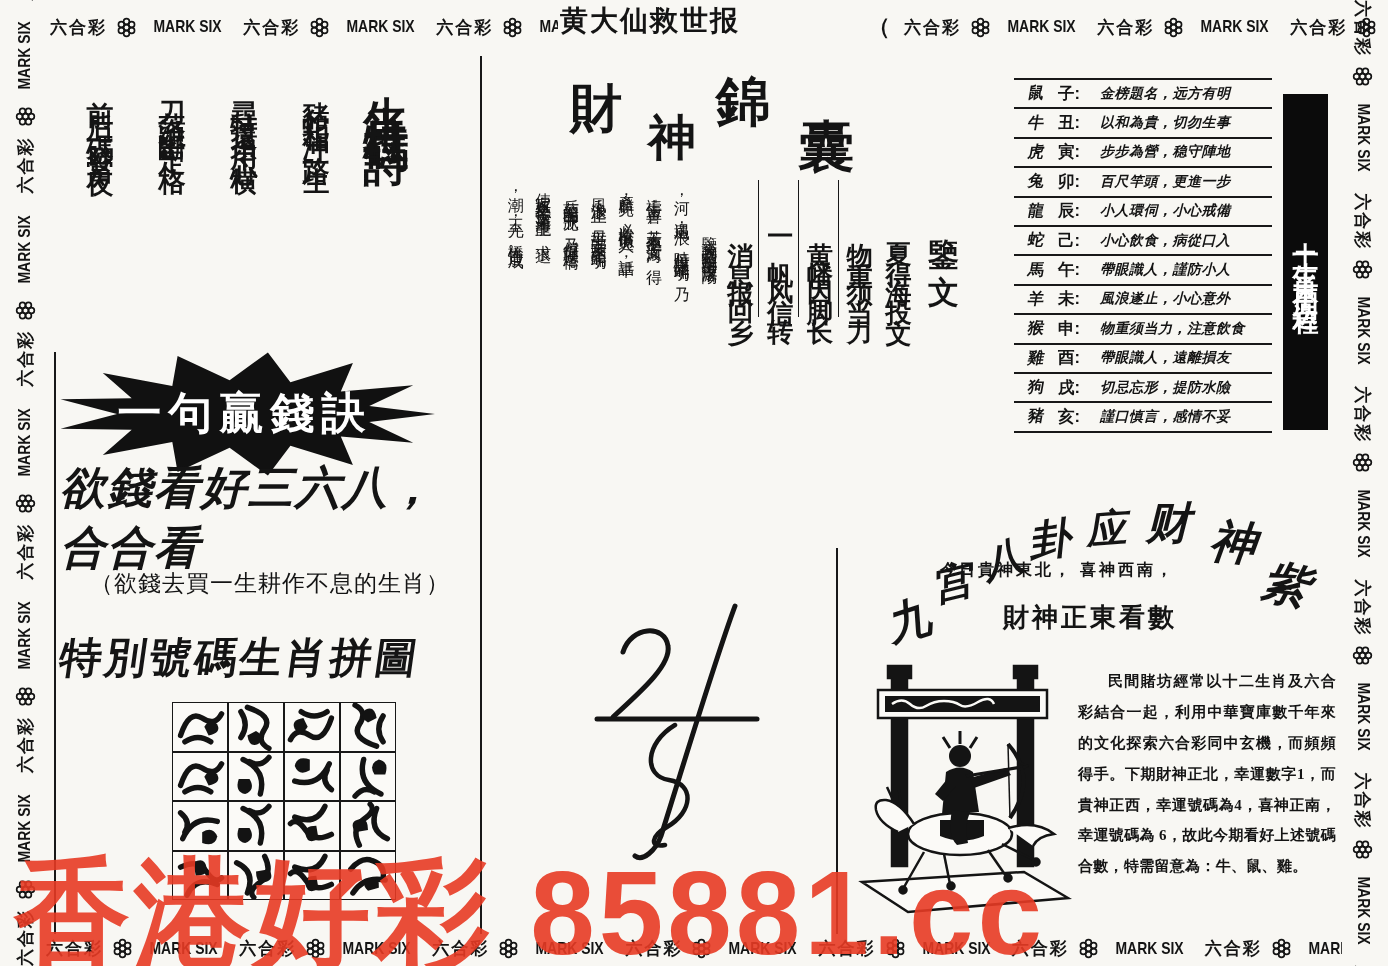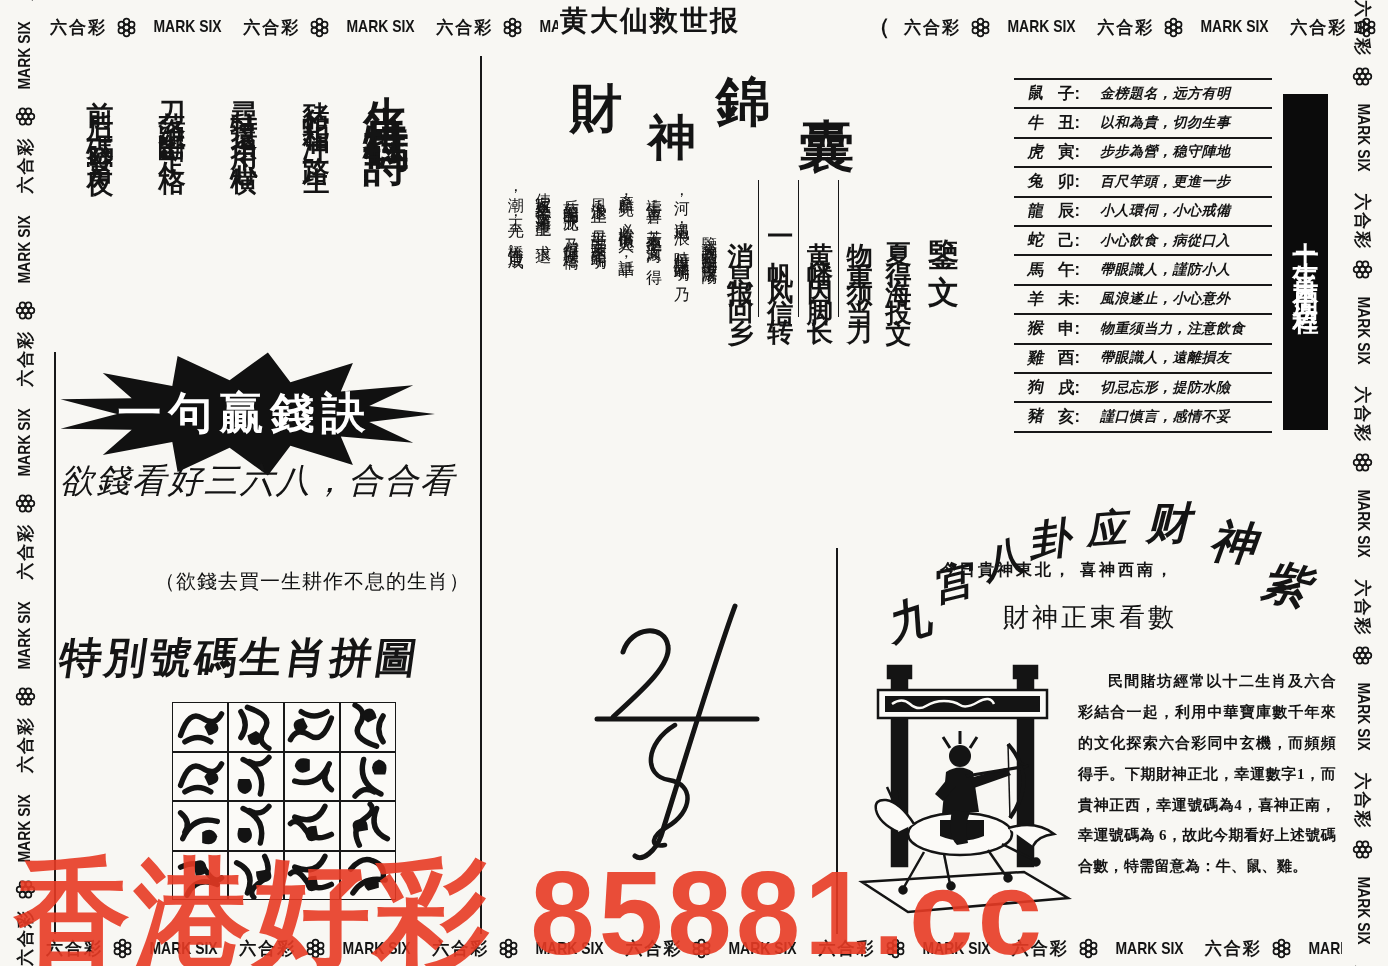--- a/index.html
+++ b/index.html
@@ -36,7 +36,7 @@
   .poem .pline{font-size:27px;letter-spacing:11px;font-weight:600;}
 
   .burst{left:54px;top:348px;width:382px;height:132px;}
-  .tip1{left:60px;top:458px;width:420px;font-size:34px;font-weight:400;font-style:italic;letter-spacing:2px;}
+  .tip1{left:60px;top:458px;width:420px;font-size:45px;font-weight:700;font-style:italic;letter-spacing:2px;}
   .tip2{left:60px;top:510px;width:420px;font-size:33px;font-weight:700;font-style:italic;letter-spacing:2px;}
   .tipnote{left:70px;top:568px;width:400px;font-size:20px;text-align:right;letter-spacing:1px;}
 

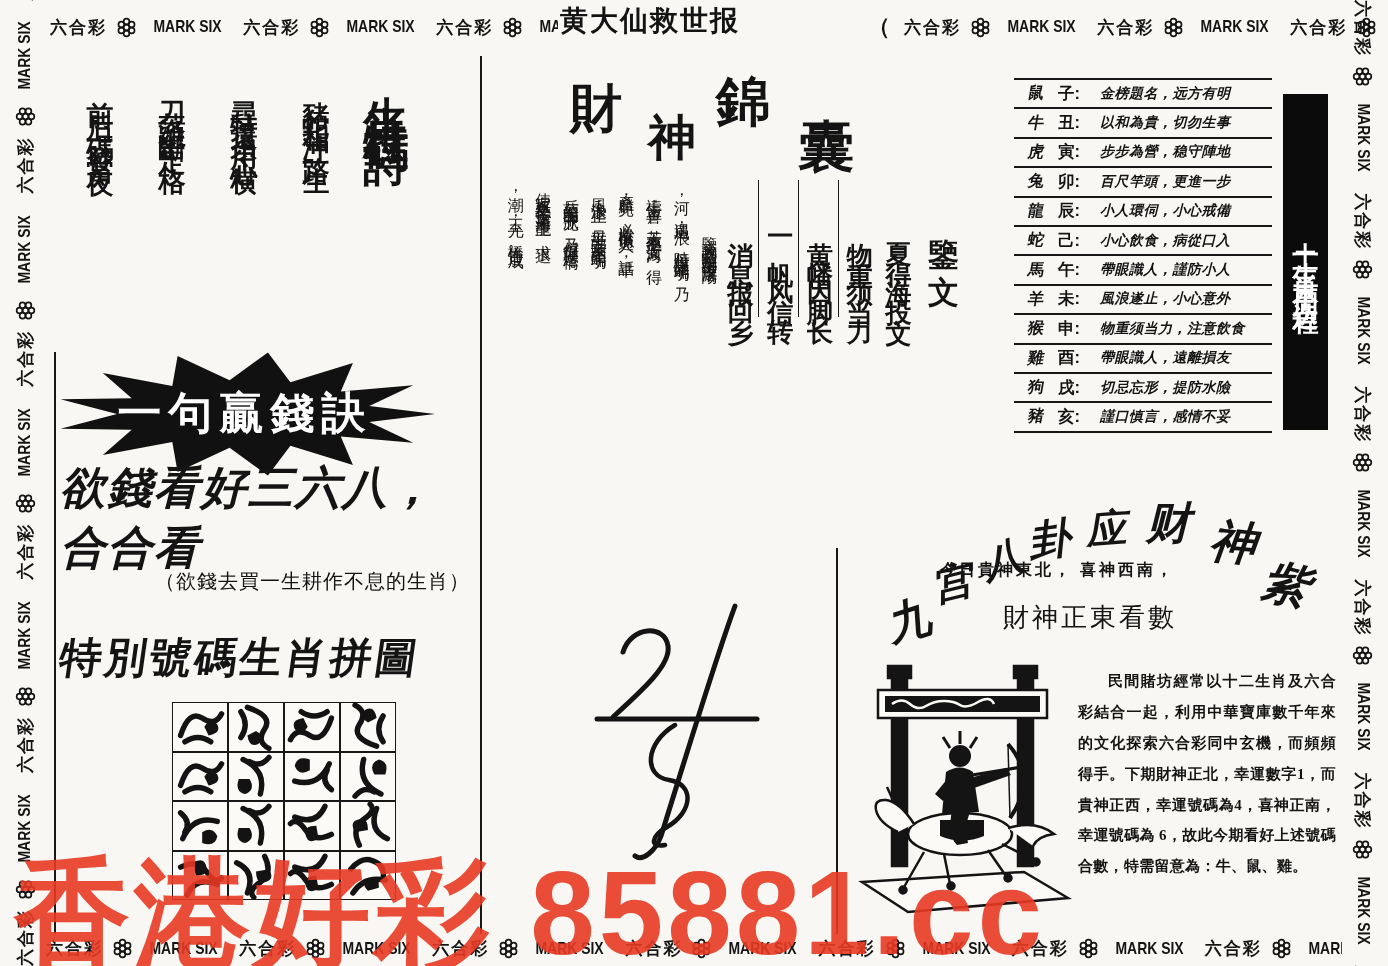--- a/index.html
+++ b/index.html
@@ -38,7 +38,7 @@
   .burst{left:54px;top:348px;width:382px;height:132px;}
   .tip1{left:60px;top:458px;width:420px;font-size:45px;font-weight:700;font-style:italic;letter-spacing:2px;}
   .tip2{left:60px;top:510px;width:420px;font-size:33px;font-weight:700;font-style:italic;letter-spacing:2px;}
-  .tipnote{left:70px;top:568px;width:400px;font-size:20px;text-align:right;letter-spacing:1px;}
+  .tipnote{left:70px;top:568px;width:400px;font-size:23px;text-align:center;letter-spacing:1px;}
 
   .pz-title{left:60px;top:630px;width:420px;font-size:42px;font-weight:900;letter-spacing:3px;
             font-family:"Liberation Sans","DejaVu Sans",sans-serif;transform:skewX(-8deg);}

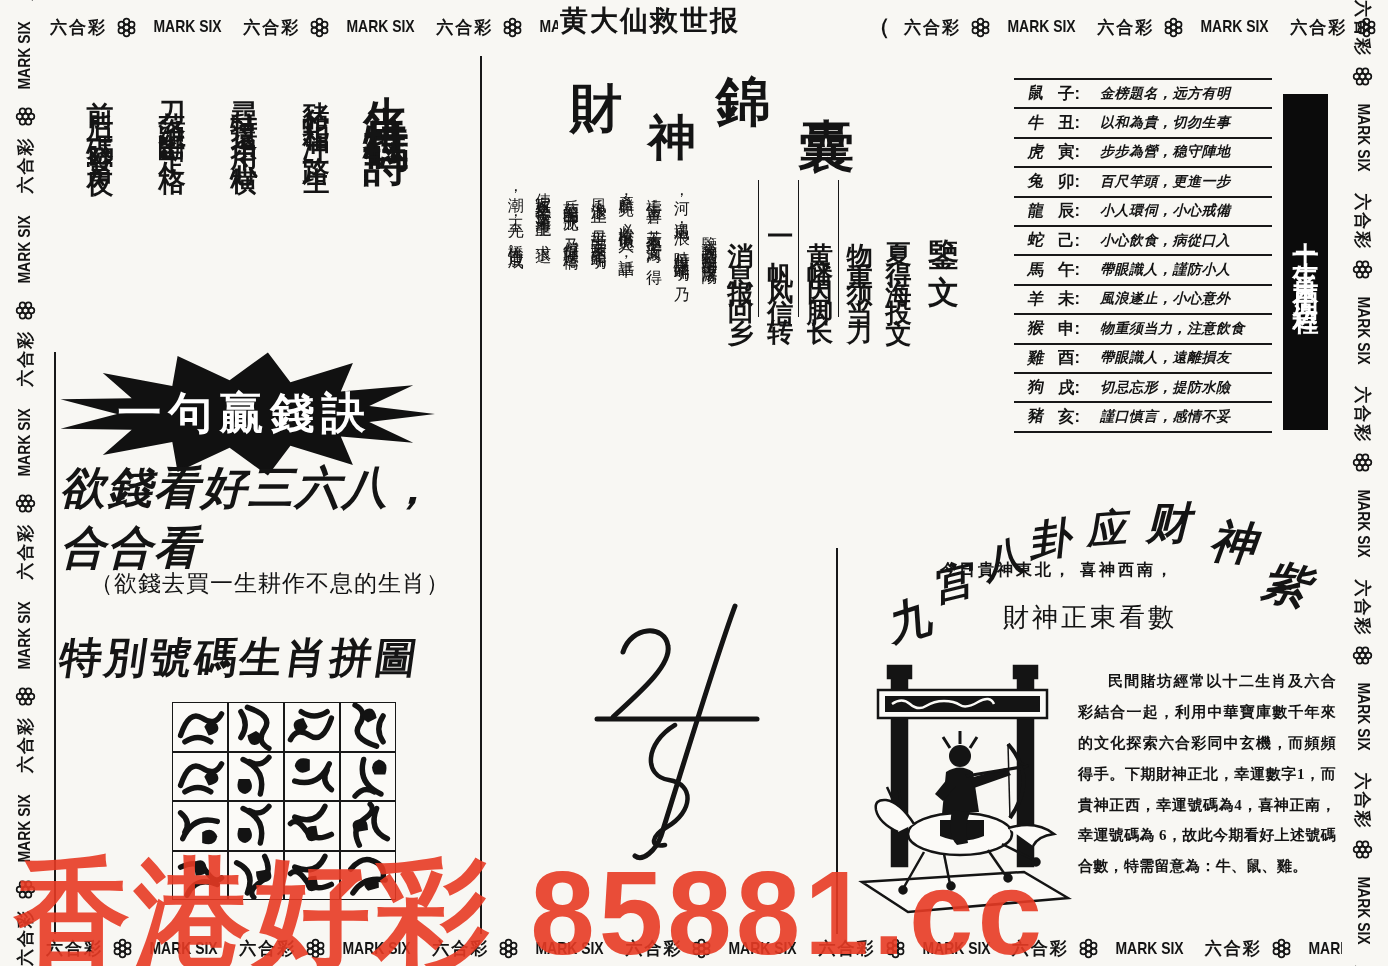--- a/index.html
+++ b/index.html
@@ -76,7 +76,7 @@
                 font-weight:700;letter-spacing:10px;}
   .bg-char{position:absolute;font-weight:700;font-style:italic;}
   .bagua-t1{left:940px;top:560px;width:352px;font-size:16px;font-weight:600;letter-spacing:3px;}
-  .bagua-t2{left:940px;top:600px;width:300px;font-size:26px;font-weight:400;letter-spacing:3px;text-align:center;}
+  .bagua-t2{left:940px;top:600px;width:300px;font-size:26px;font-weight:700;letter-spacing:3px;text-align:center;}
   .bagua-t3{left:940px;top:638px;width:300px;font-size:24px;text-align:center;letter-spacing:2px;}
   .horse{left:848px;top:652px;width:235px;height:266px;}
   .analysis{left:1078px;top:666px;width:258px;height:234px;font-size:15px;line-height:2.06;

